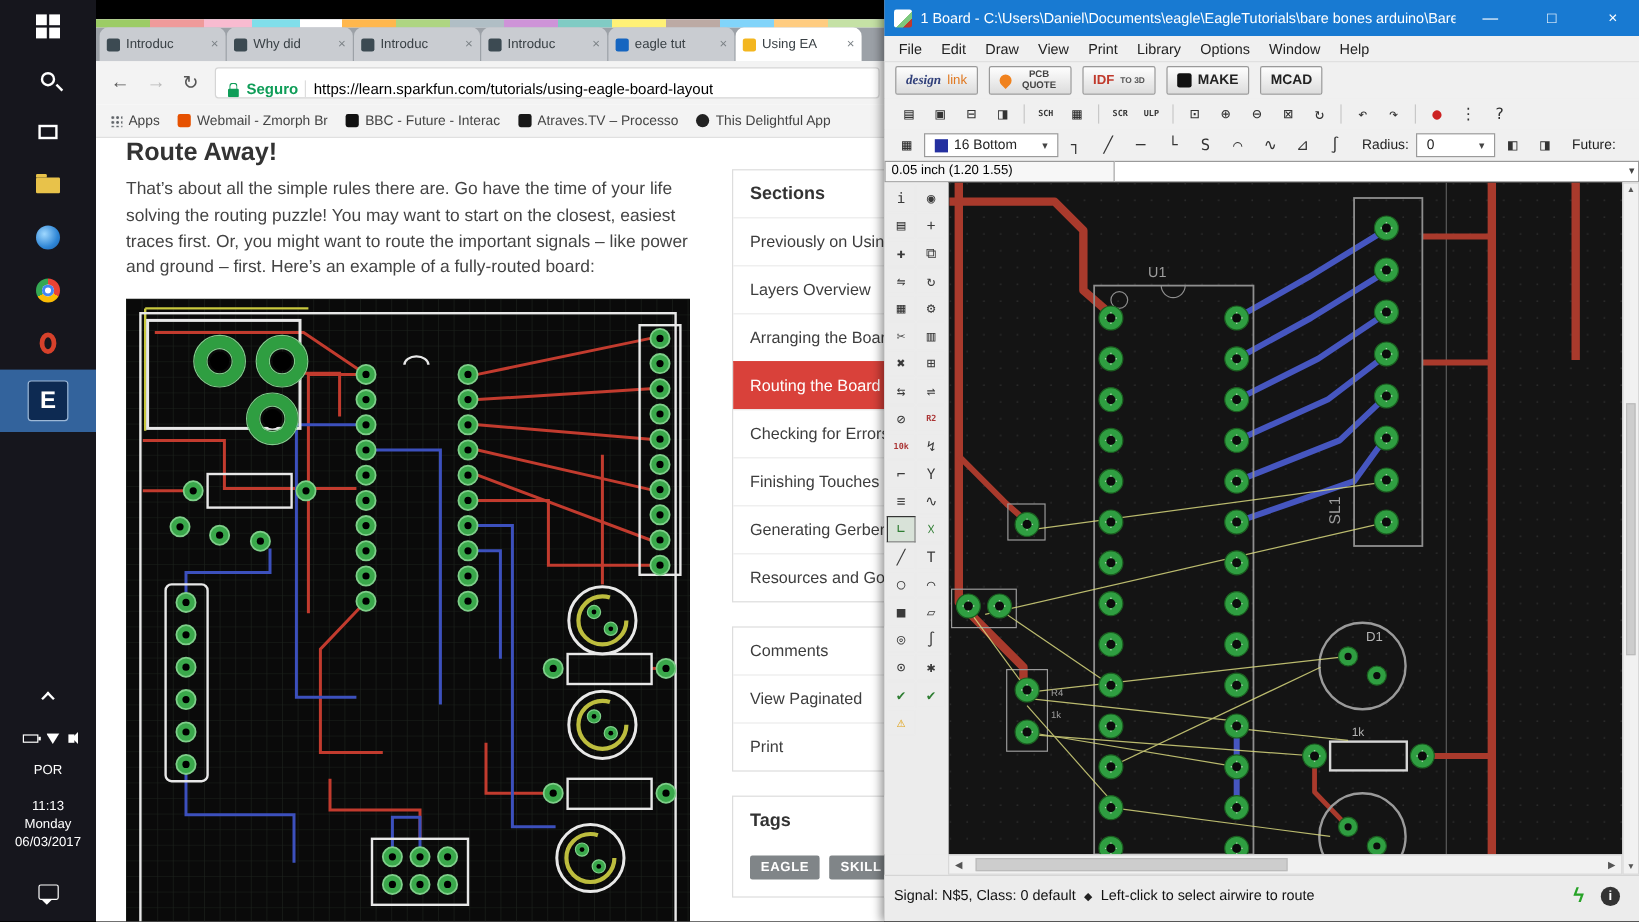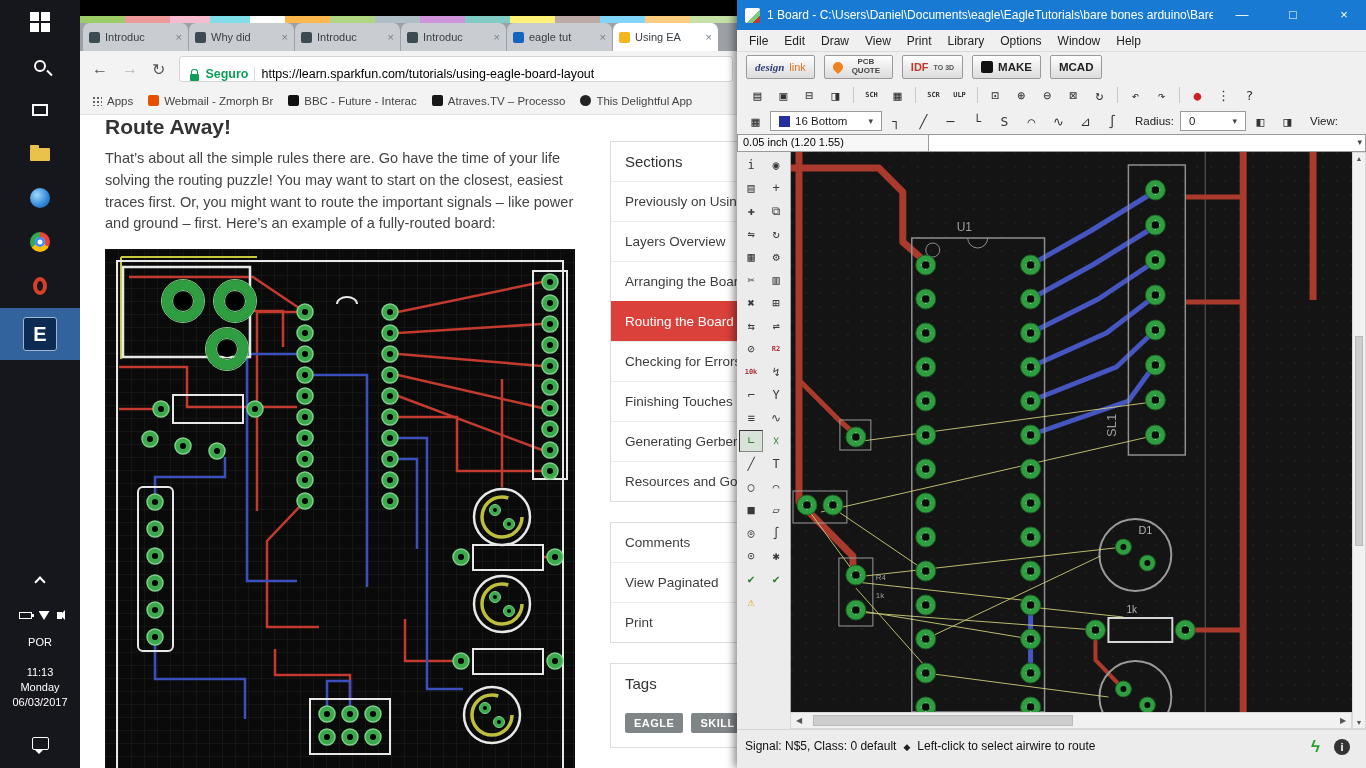--- a/index.html
+++ b/index.html
@@ -500,7 +500,7 @@
       </div>
       <button class="ico">◧</button>
       <button class="ico">◨</button>
-      <span class="lbl">View:</span>
+      <span class="lbl">Future:</span>
     </div>
     <div class="erow4">
       <span class="coords">0.05 inch (1.20 1.55)</span>

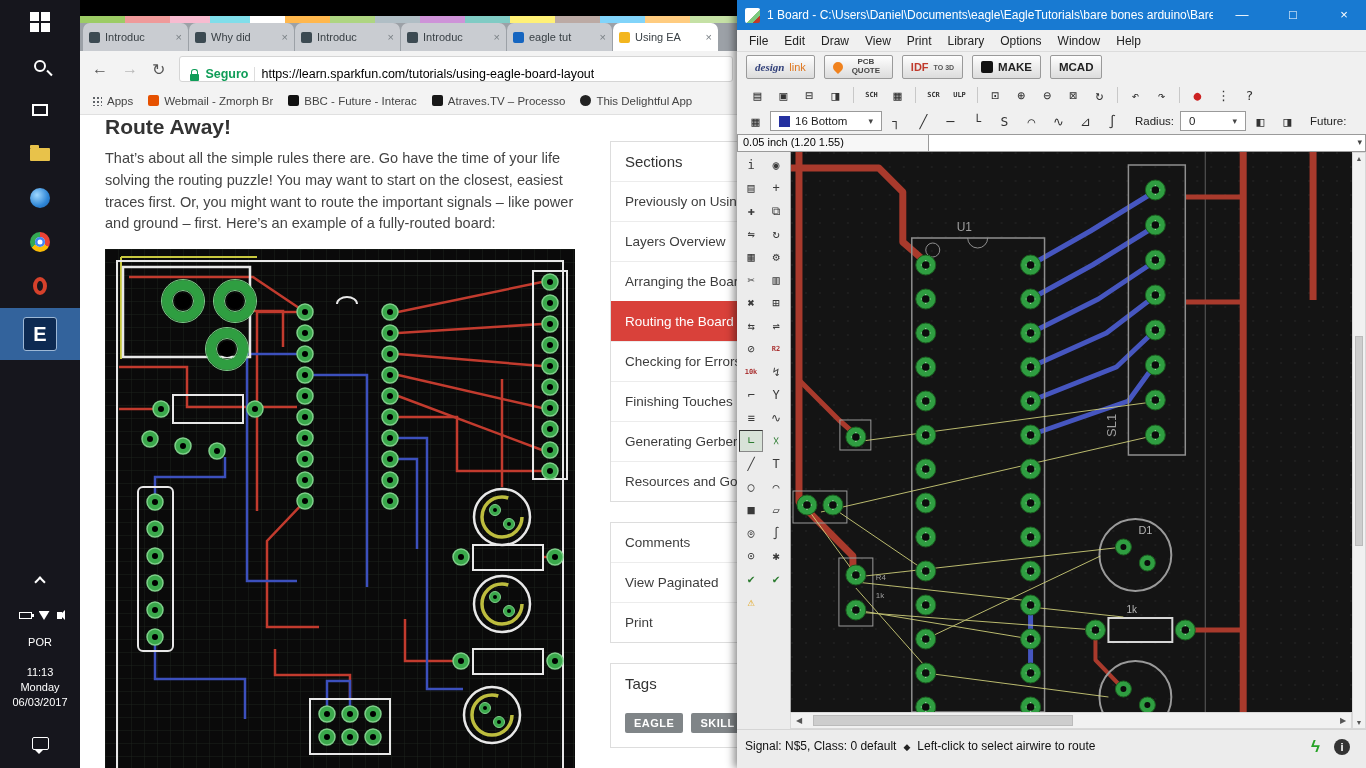--- a/index.html
+++ b/index.html
@@ -69,7 +69,7 @@
   .pcbimg{display:block;background:#0a0a0a}
   .sidebar{position:absolute;left:530px;top:26px;width:210px}
   .sbox{border:1px solid #ddd;background:#fff;margin-bottom:20px}
-  .shead{padding:11px 14px;font-weight:normal;font-size:15px;color:#333}
+  .shead{padding:11px 14px;font-weight:bold;font-size:15px;color:#333}
   .sitem{padding:12px 14px;font-size:13.5px;color:#3d3d3d;border-top:1px solid #ececec;white-space:nowrap;overflow:hidden;cursor:pointer}
   .sitem.active{background:#d9413a;color:#fff;border-top-color:#d9413a}
   .tagrow{padding:10px 14px 14px;display:flex;gap:8px}

